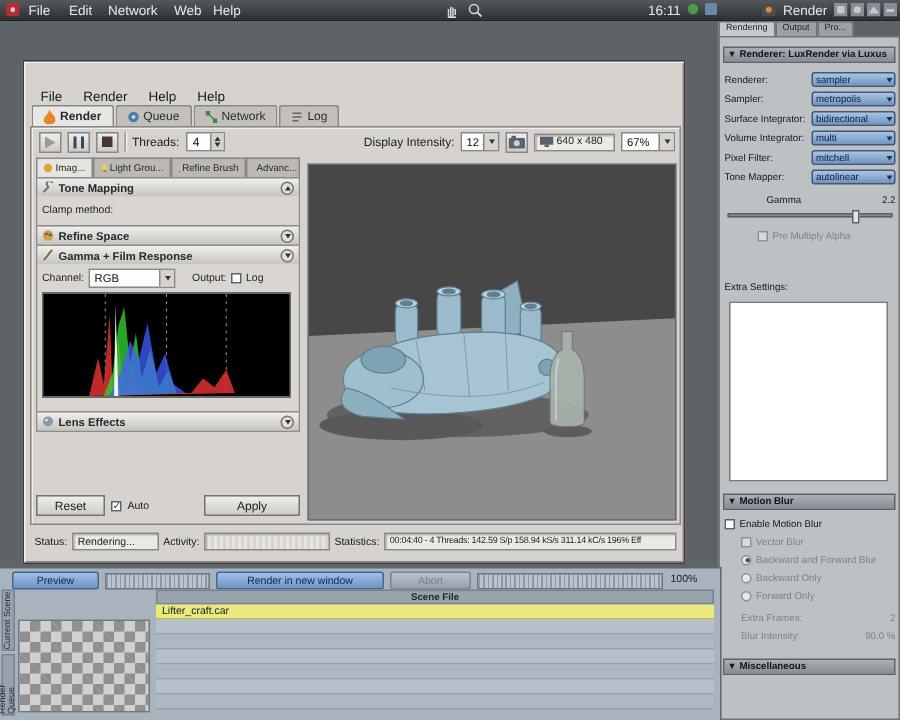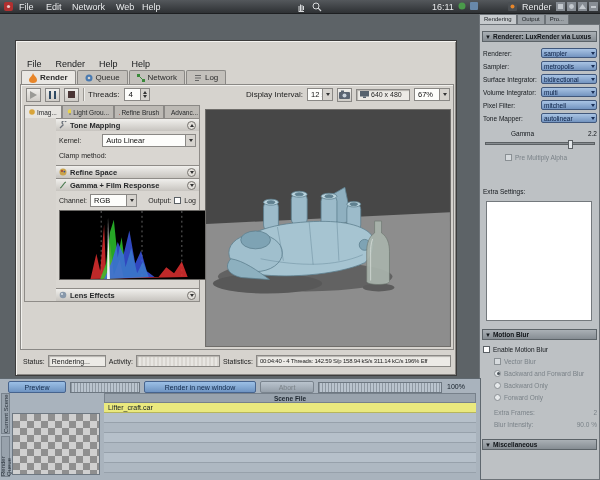--- a/index.html
+++ b/index.html
@@ -355,7 +355,7 @@
           </span>
       </div>
       <span style="flex:1"></span>
-      <span class="tb-lbl">Display Interval:</span>
+      <span class="tb-lbl">Display Intensity:</span>
       <div class="combo-lite" style="width:26px">
         <span>12 sec</span>
         <span class="dd">

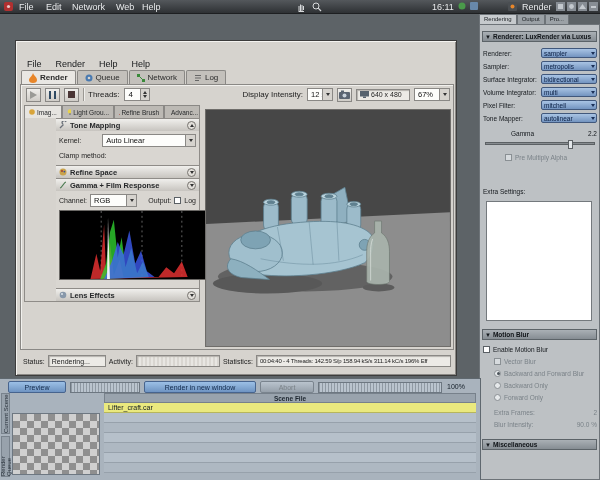--- a/index.html
+++ b/index.html
@@ -84,7 +84,7 @@
   .sp-tab { display:flex; align-items:center; gap:2px; font-size:6.5px; color:#26282a; padding:0 4px;
     background:#bcb9b4; border:1px solid #8a8885; border-bottom:none; white-space:nowrap; overflow:hidden; }
   .sp-tab.active { background:#e6e4e0; }
-  .sect { border:1px solid #8f8c88; border-top:none;padding-left:31px; }
+  .sect { border:1px solid #8f8c88; border-top:none; }
   .sect-h { height:13px; background:linear-gradient(#f0efec,#c7c4bf); border-top:1px solid #8f8c88;
     display:flex; align-items:center; gap:3px; padding:0 3px; font-size:7.5px; font-weight:bold; color:#26282a; }
   .chev { margin-left:auto; width:9px; height:9px; border-radius:50%; border:1px solid #77746f; background:#e2dfda;

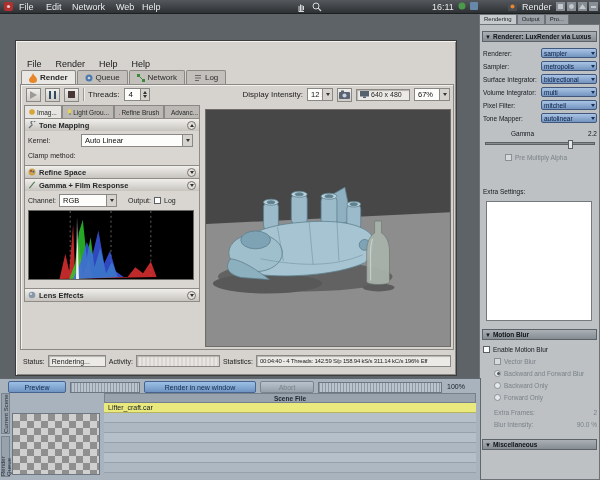--- a/index.html
+++ b/index.html
@@ -425,15 +425,6 @@
             </span>
         </div>
         <div class="sect-body">
-          <div class="fr">
-            <span class="f-lbl" style="width:50px">Kernel:</span>
-            <div class="combo-lite" style="width:112px">
-              <span>Auto Linear</span>
-              <span class="dd">
-                  <span class="tri-dn"></span>
-                </span>
-            </div>
-          </div>
           <div class="fr">
             <span class="f-lbl" style="width:50px">Clamp method:</span>
           </div>

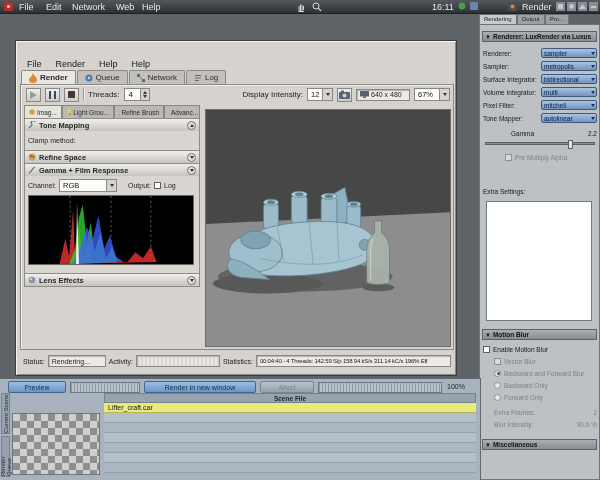--- a/index.html
+++ b/index.html
@@ -490,6 +490,12 @@
       </div>
     </div>
 
+    <div id="btnrow">
+      <div class="btn3d" style="width:46px">Reset</div>
+      <span class="cb checked"></span>
+      <span class="f-lbl">Auto</span>
+      <div class="btn3d" style="width:64px; margin-left:auto">Apply</div>
+    </div>
 
     <div id="viewport">
       <svg width="244" height="236" viewBox="0 0 246 238">

